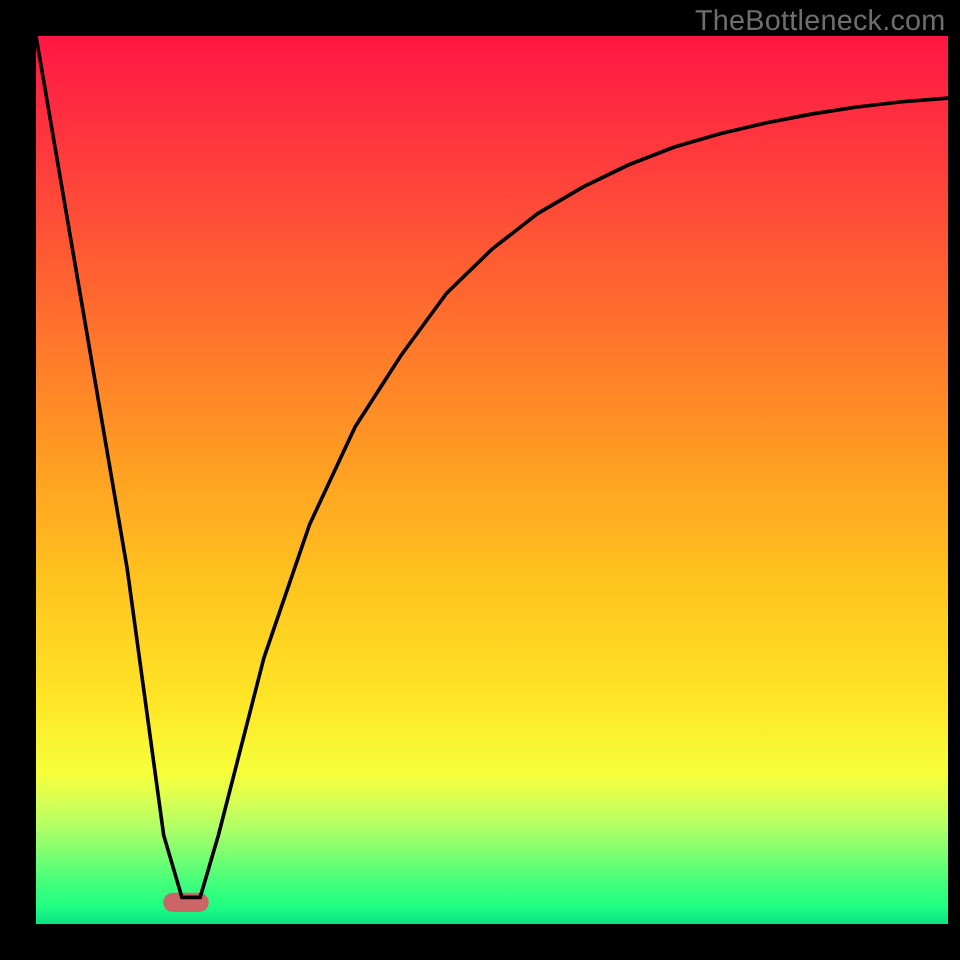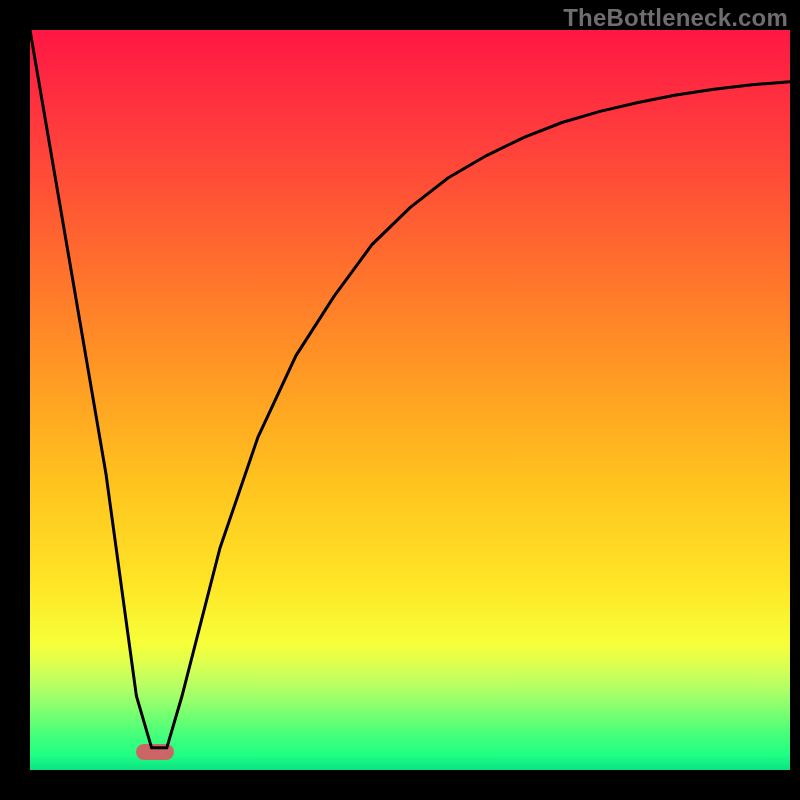--- a/index.html
+++ b/index.html
@@ -21,7 +21,7 @@
     right: 12px;
     color: #6e6e6e;
     font-size: 24px;
-    font-weight: 700;
+    font-weight: 400;
     z-index: 10;
     letter-spacing: 0.2px;
   }

